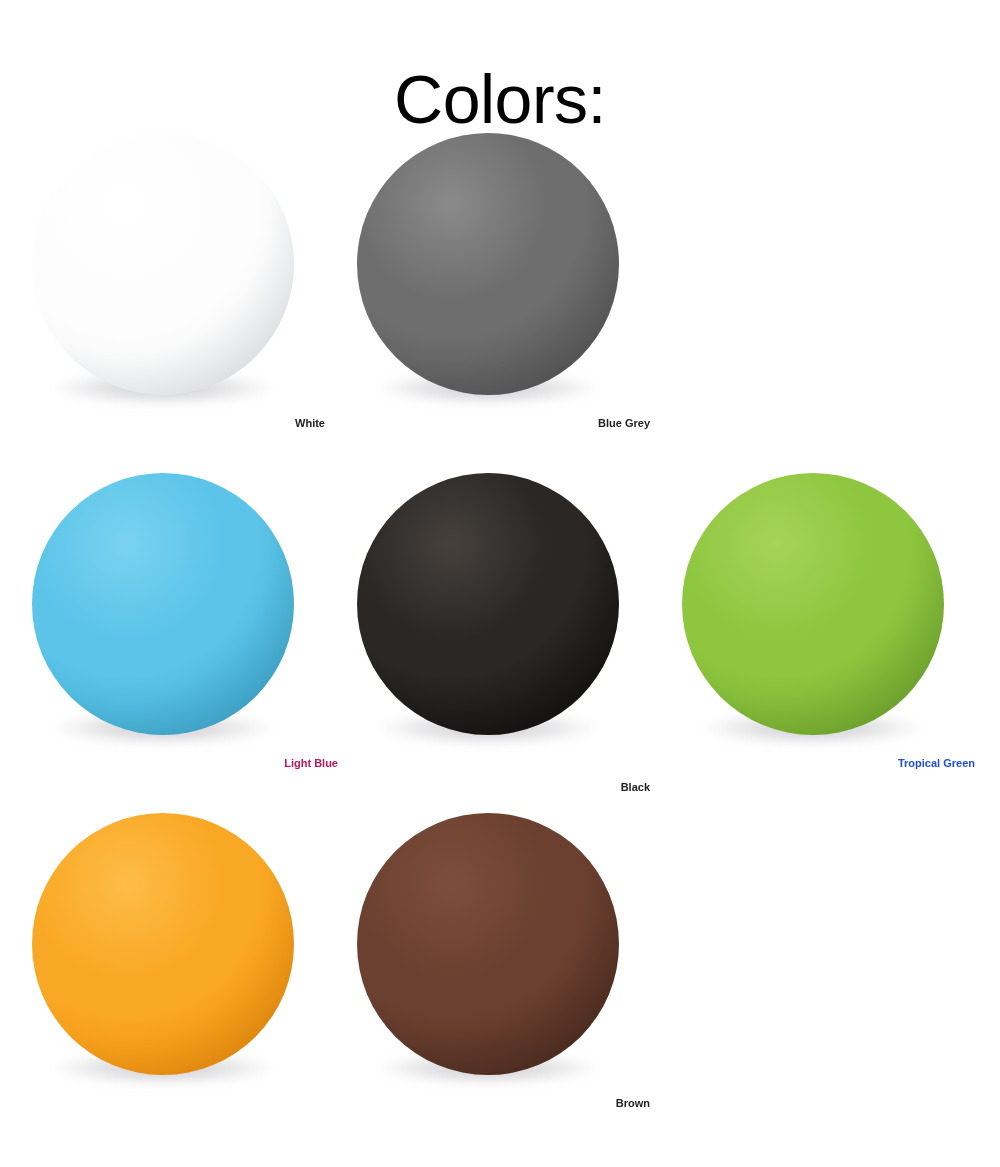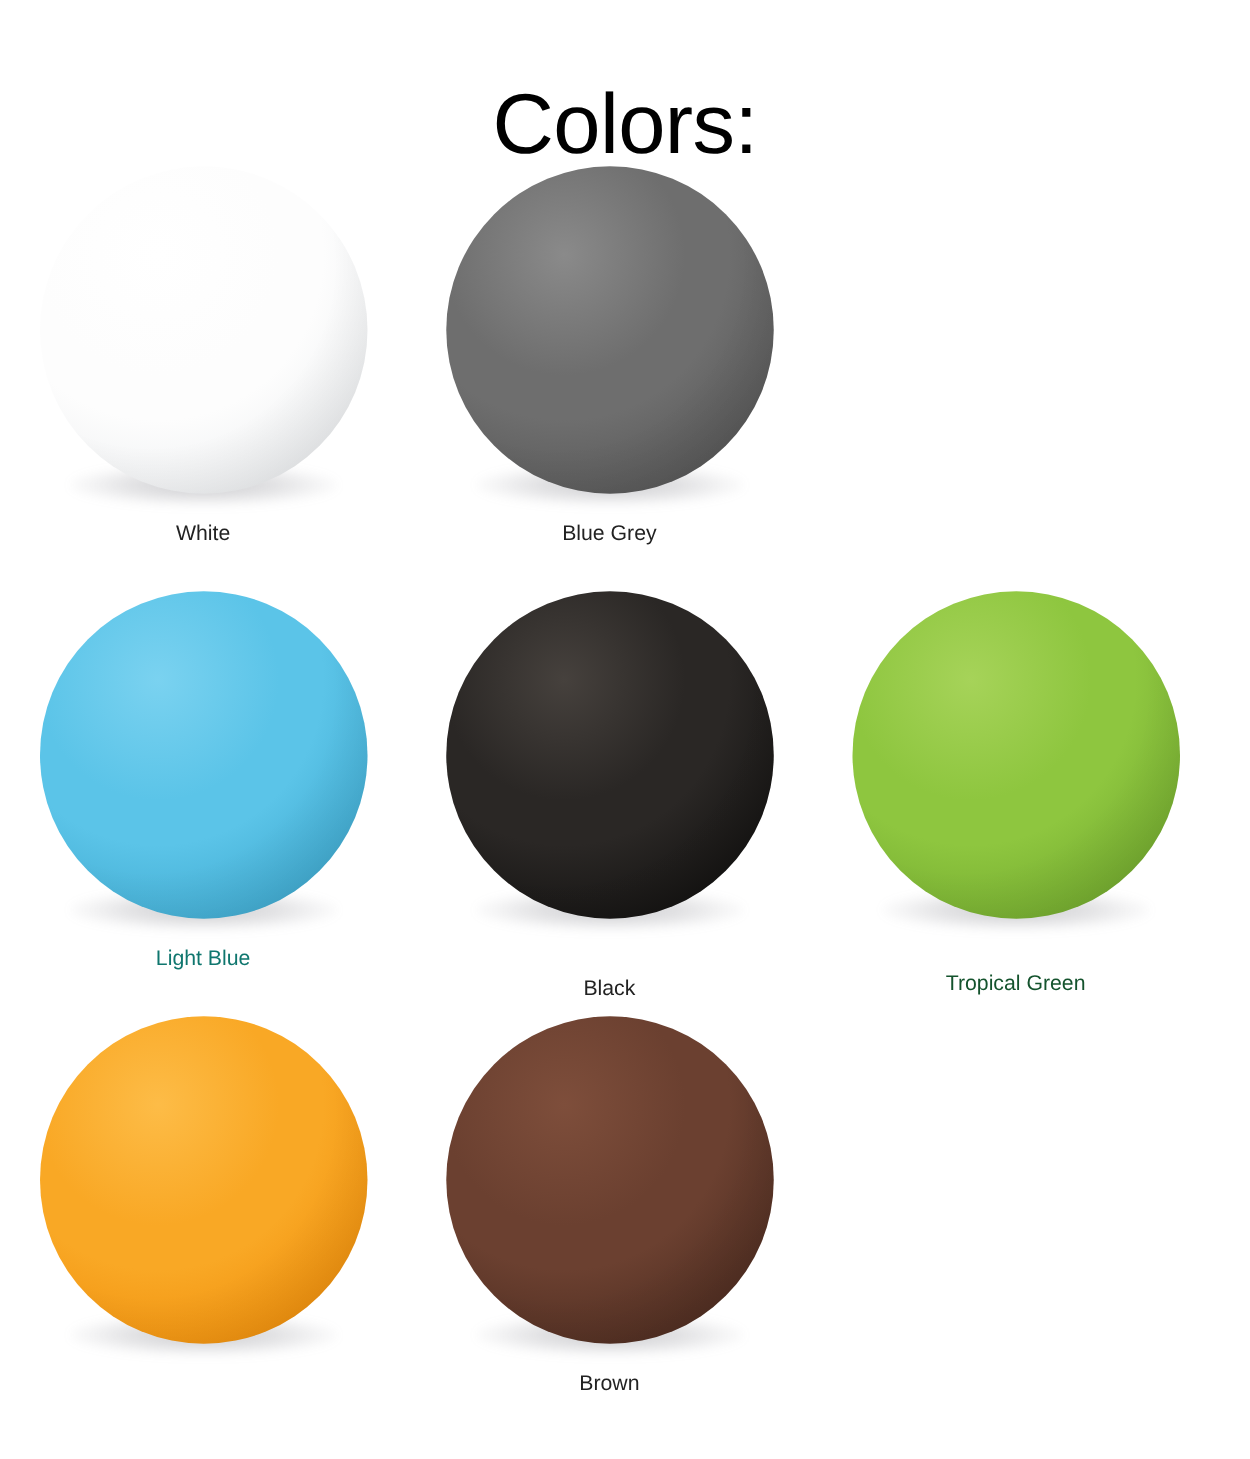--- a/index.html
+++ b/index.html
@@ -113,9 +113,9 @@
     top: 297px;
     left: 0;
     width: 325px;
-    text-align: center;
-    font-size: 17px;
-    font-weight: 400;
+    text-align: right;
+    font-size: 11px;
+    font-weight: 700;
     color: #222222;
     line-height: 1.2;
   }

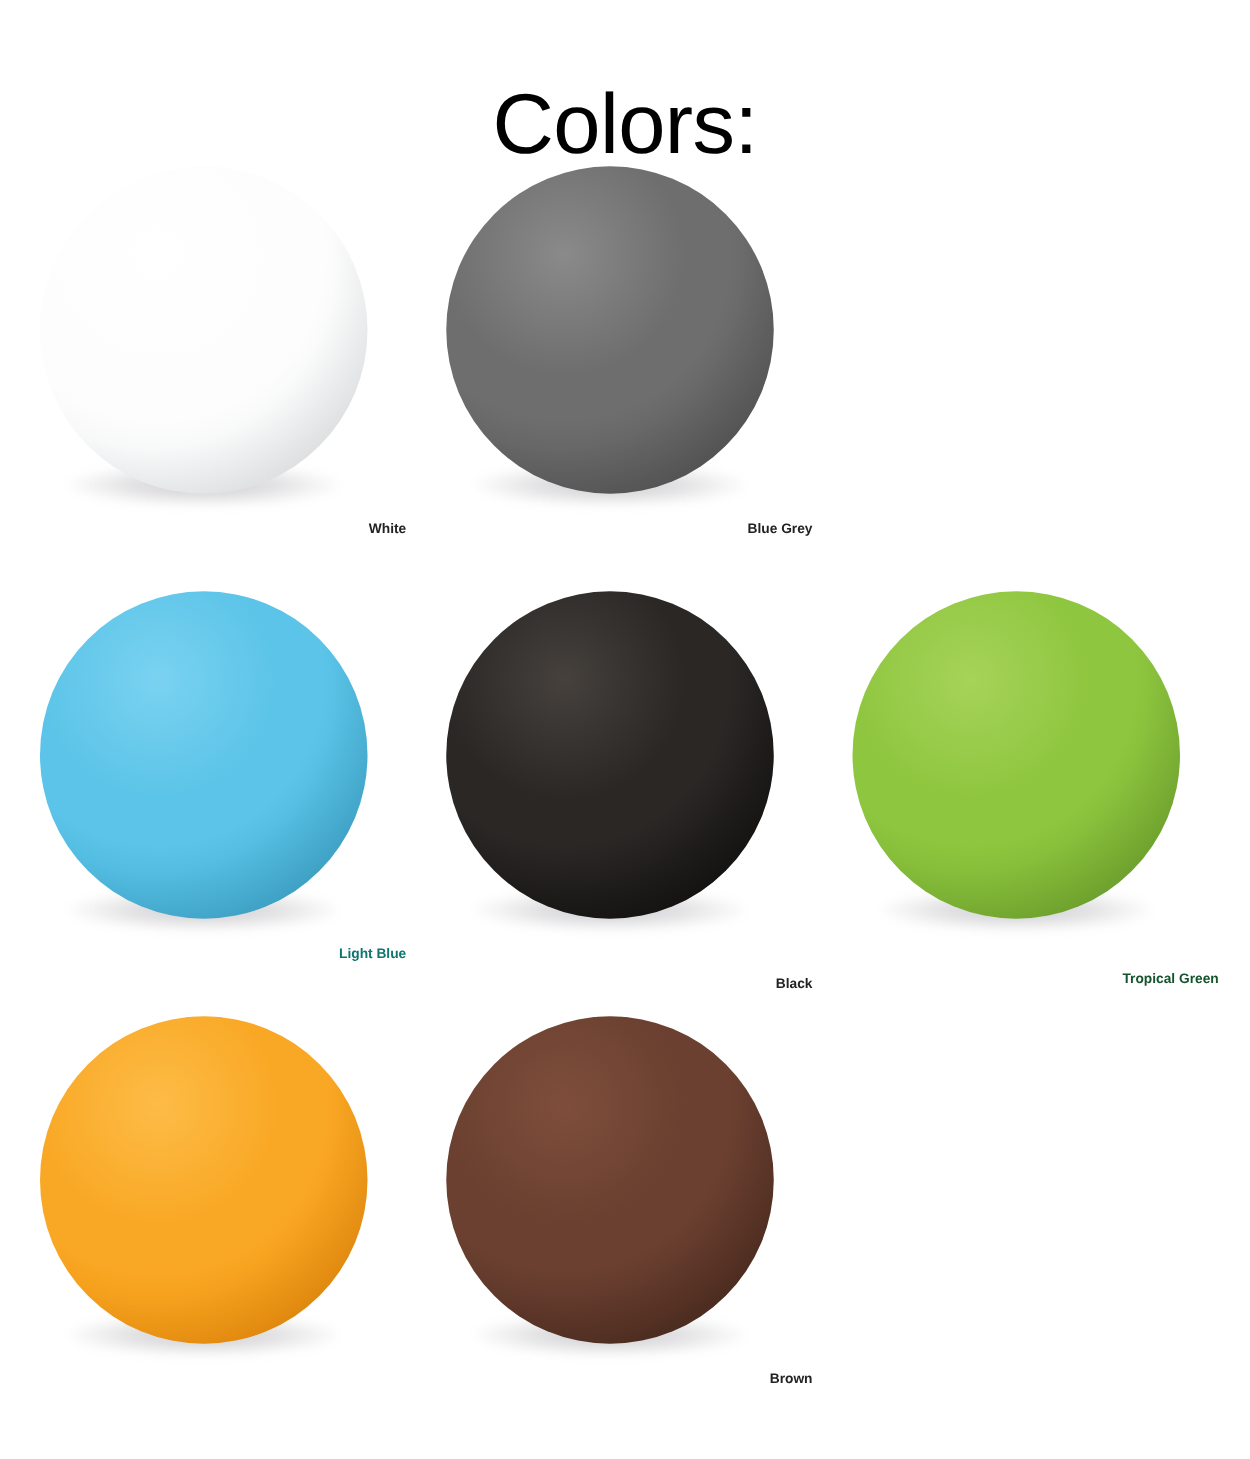--- a/index.html
+++ b/index.html
@@ -154,7 +154,7 @@
           <div class="ball-shadow"></div>
           <div class="ball" style="background: radial-gradient(circle at 36% 27%, rgb(122, 210, 240) 0%, rgb(91, 196, 232) 38%, rgb(91, 196, 232) 52%, rgb(63, 169, 207) 84%, rgb(47, 154, 194) 100%);"></div>
         </div>
-        <div class="label" style="color: #0f766e;">Light Blue</div>
+        <div class="label" style="color: #be185d; padding-left: 13px;">Light Blue</div>
       </div>
 
       <div class="cell">

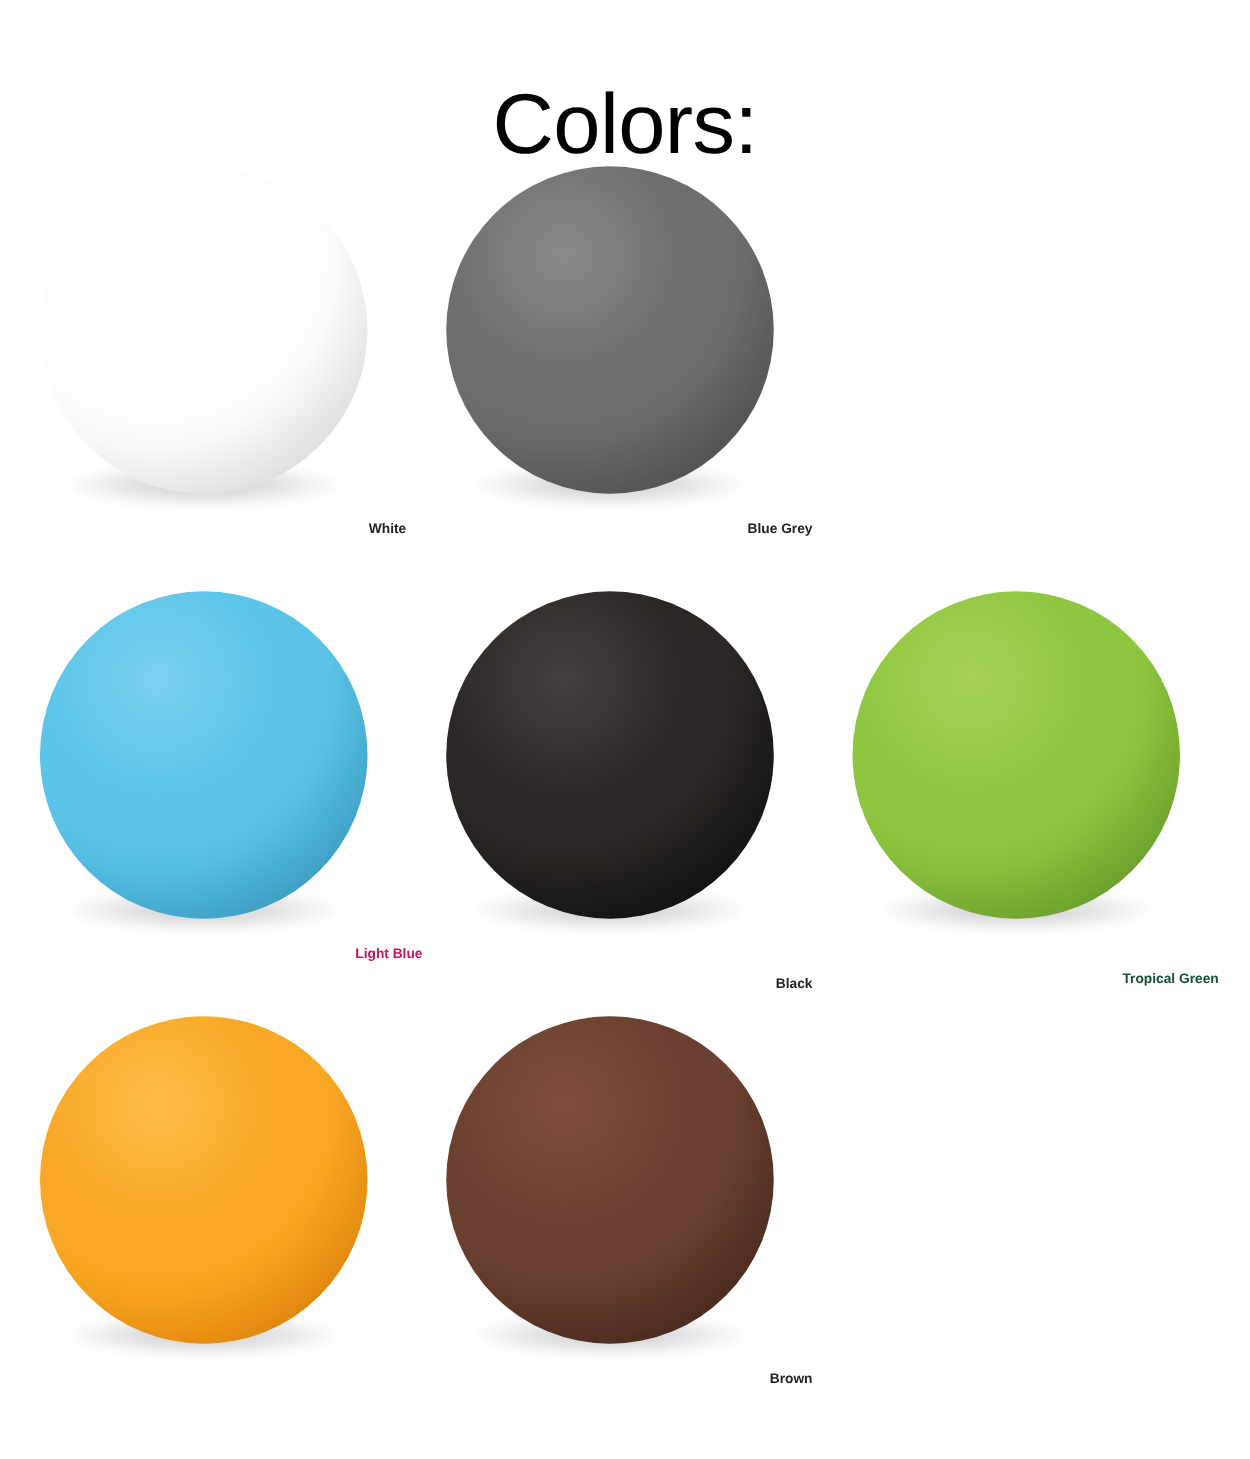--- a/index.html
+++ b/index.html
@@ -170,7 +170,7 @@
           <div class="ball-shadow"></div>
           <div class="ball" style="background: radial-gradient(circle at 36% 27%, rgb(166, 211, 89) 0%, rgb(142, 198, 63) 38%, rgb(142, 198, 63) 52%, rgb(114, 169, 46) 84%, rgb(101, 154, 38) 100%);"></div>
         </div>
-        <div class="label" style="color: #14532d; margin-top: 20px;">Tropical Green</div>
+        <div class="label" style="color: #1d4ed8;">Tropical Green</div>
       </div>
     </div>
 

